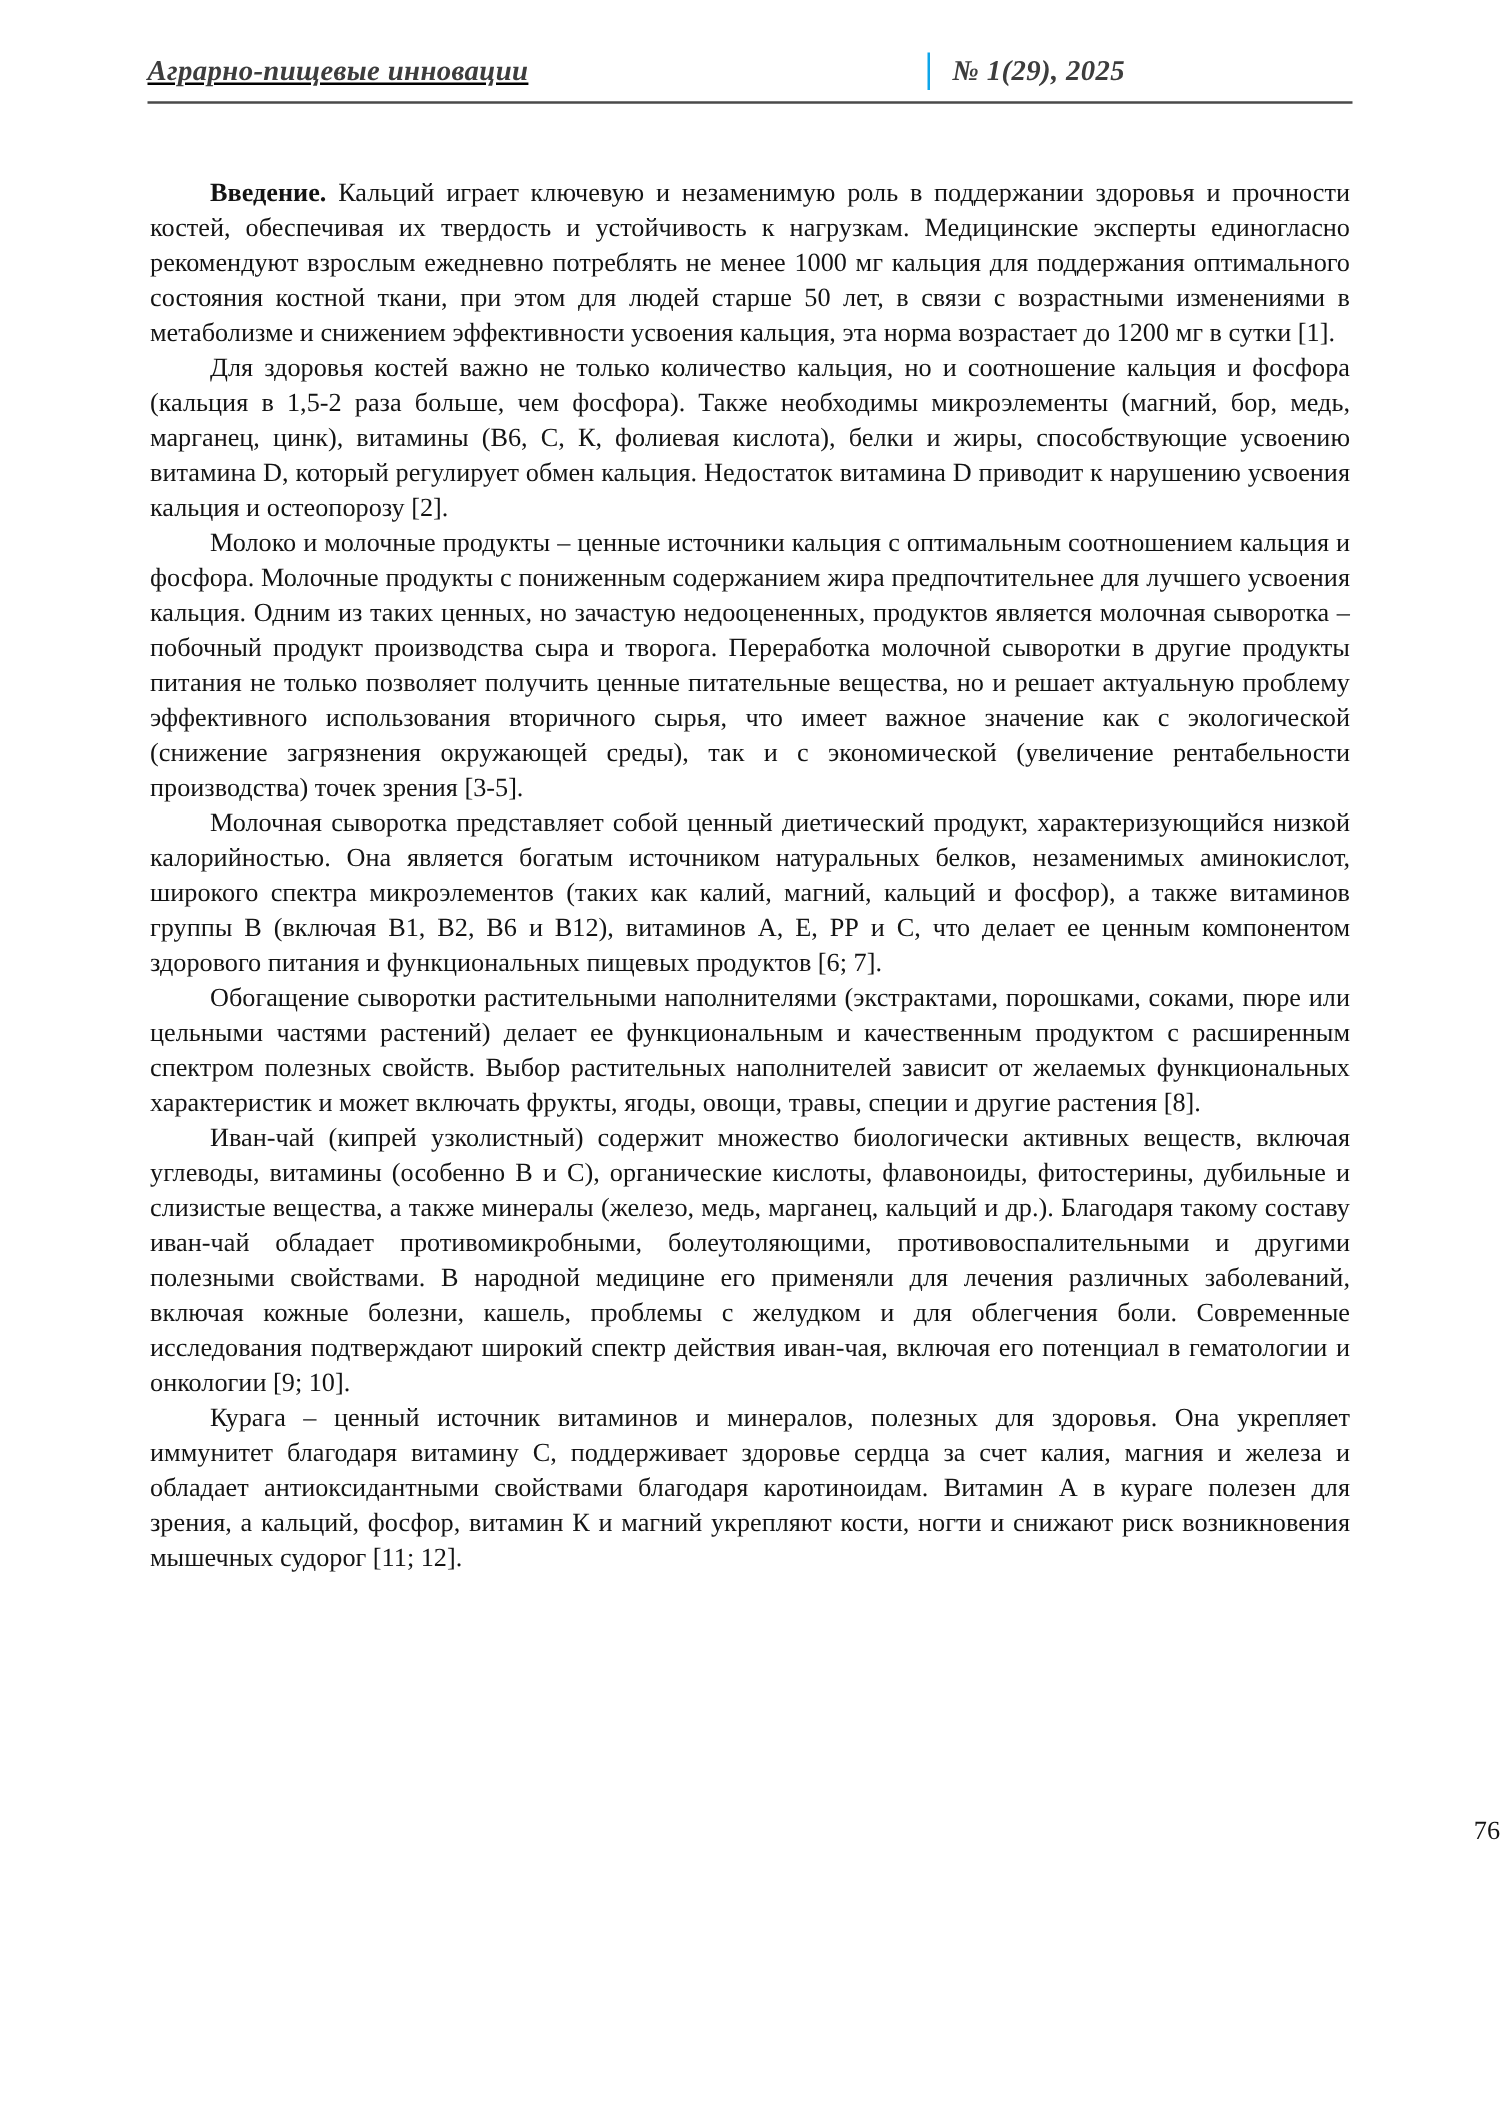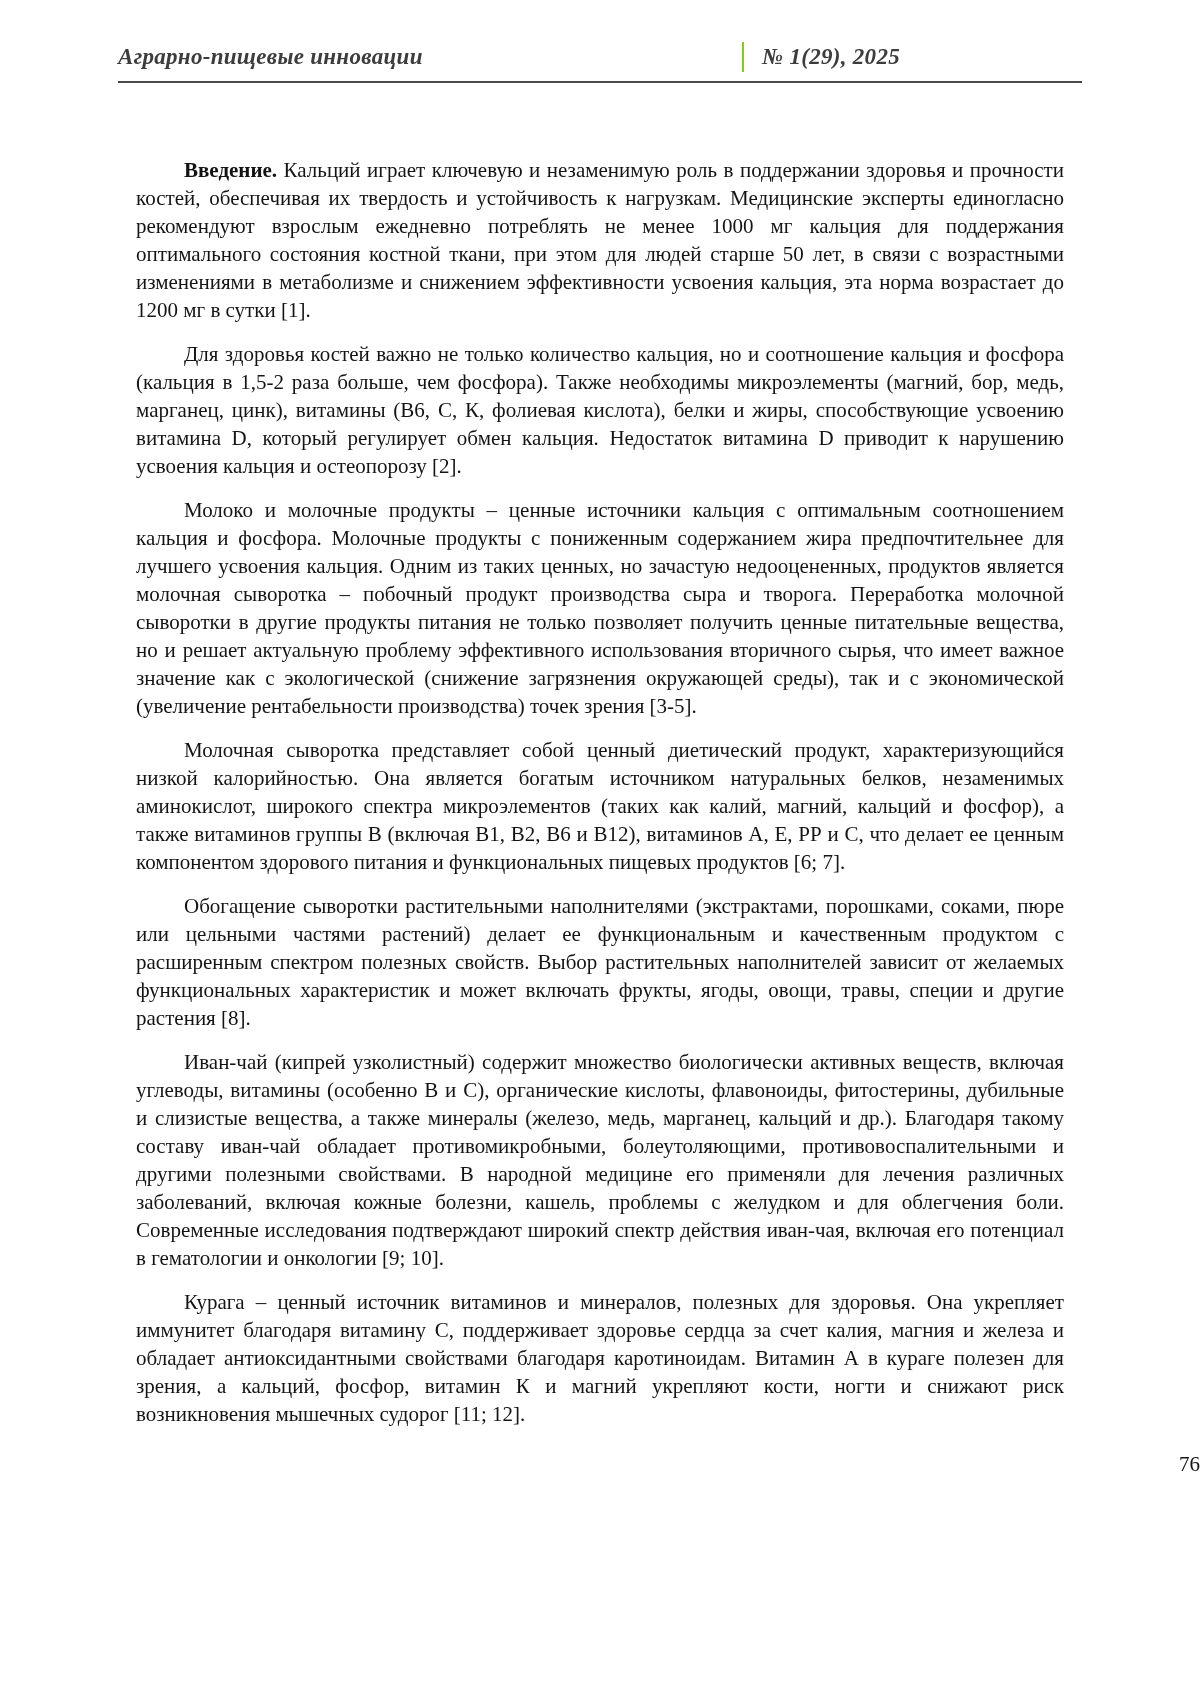--- a/index.html
+++ b/index.html
@@ -32,6 +32,7 @@
   .header-left {
     flex: 1 1 auto;
     padding-right: 16px;
+    text-decoration: underline;
   }
   .header-right {
     flex: 0 0 320px;

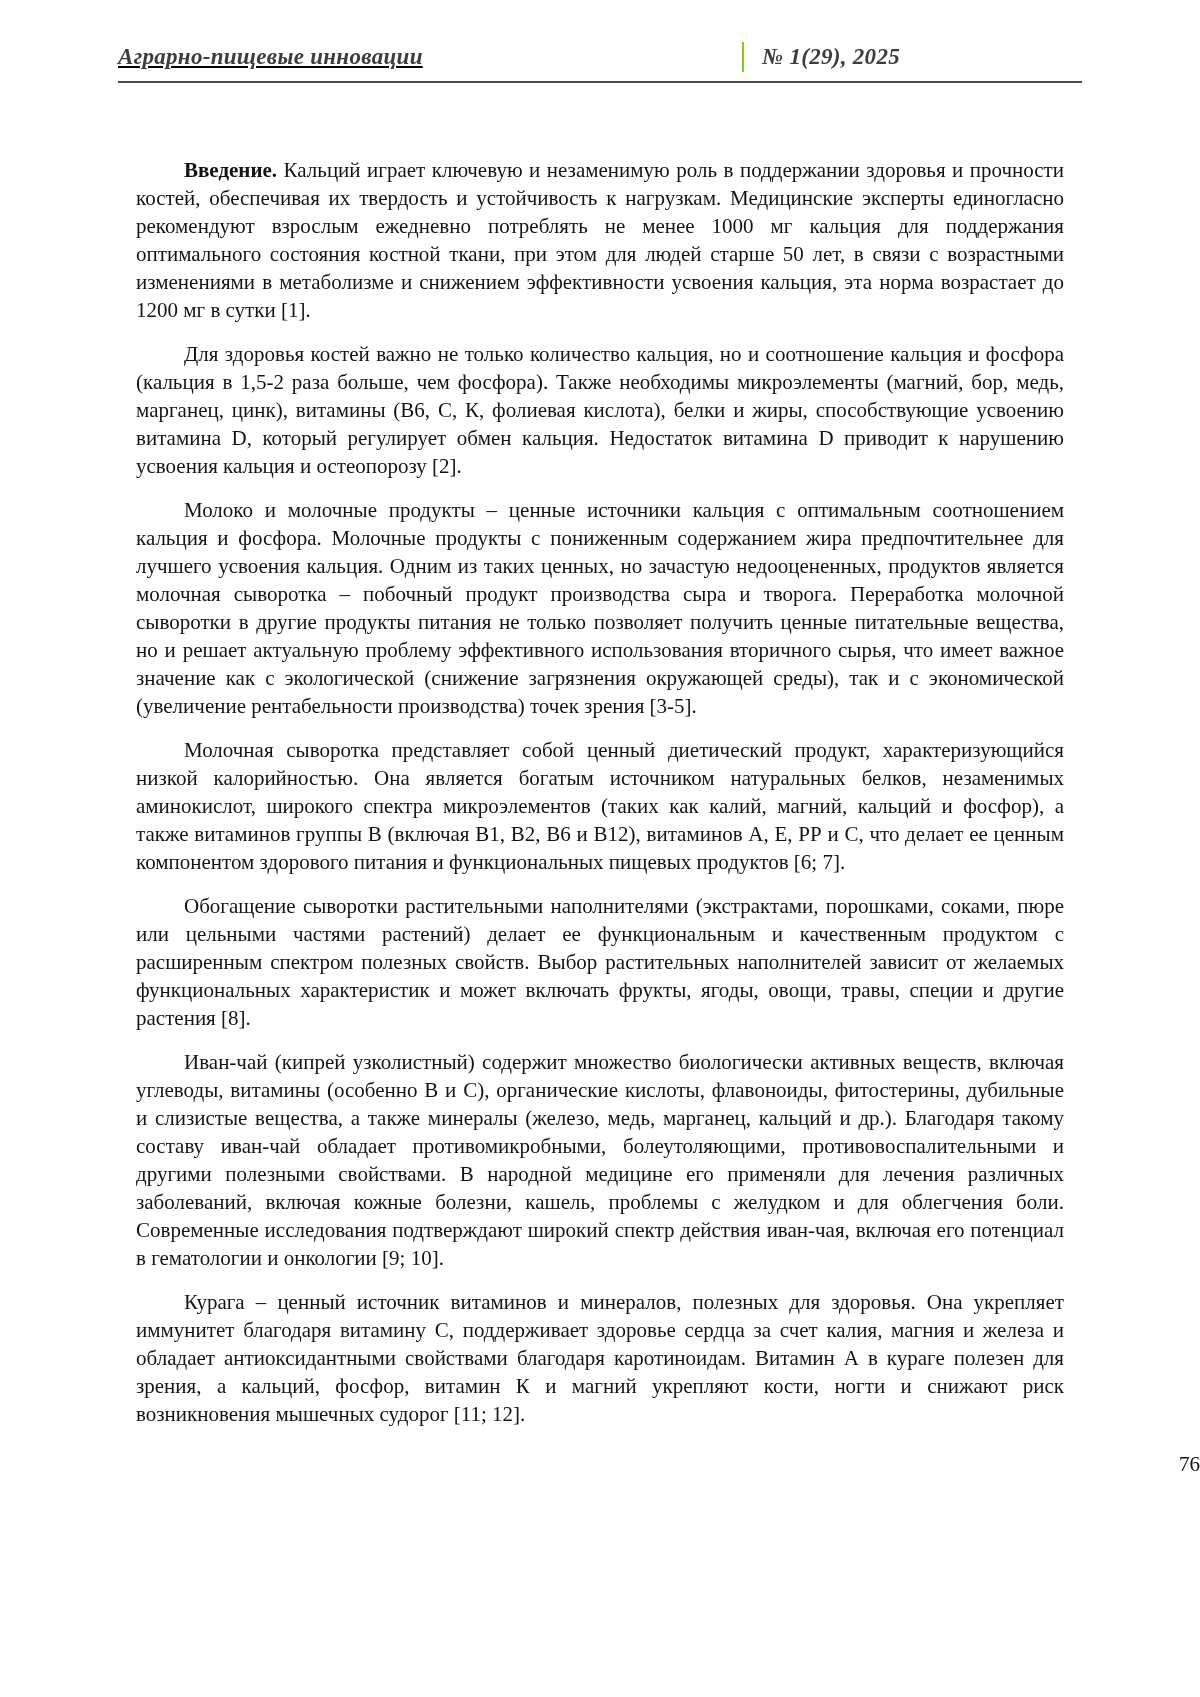--- a/index.html
+++ b/index.html
@@ -36,7 +36,7 @@
   }
   .header-right {
     flex: 0 0 320px;
-    border-left: 2px solid #84cc16;
+    border-left: 2px solid #0ea5e9;
     padding-left: 18px;
   }
   .header-line {

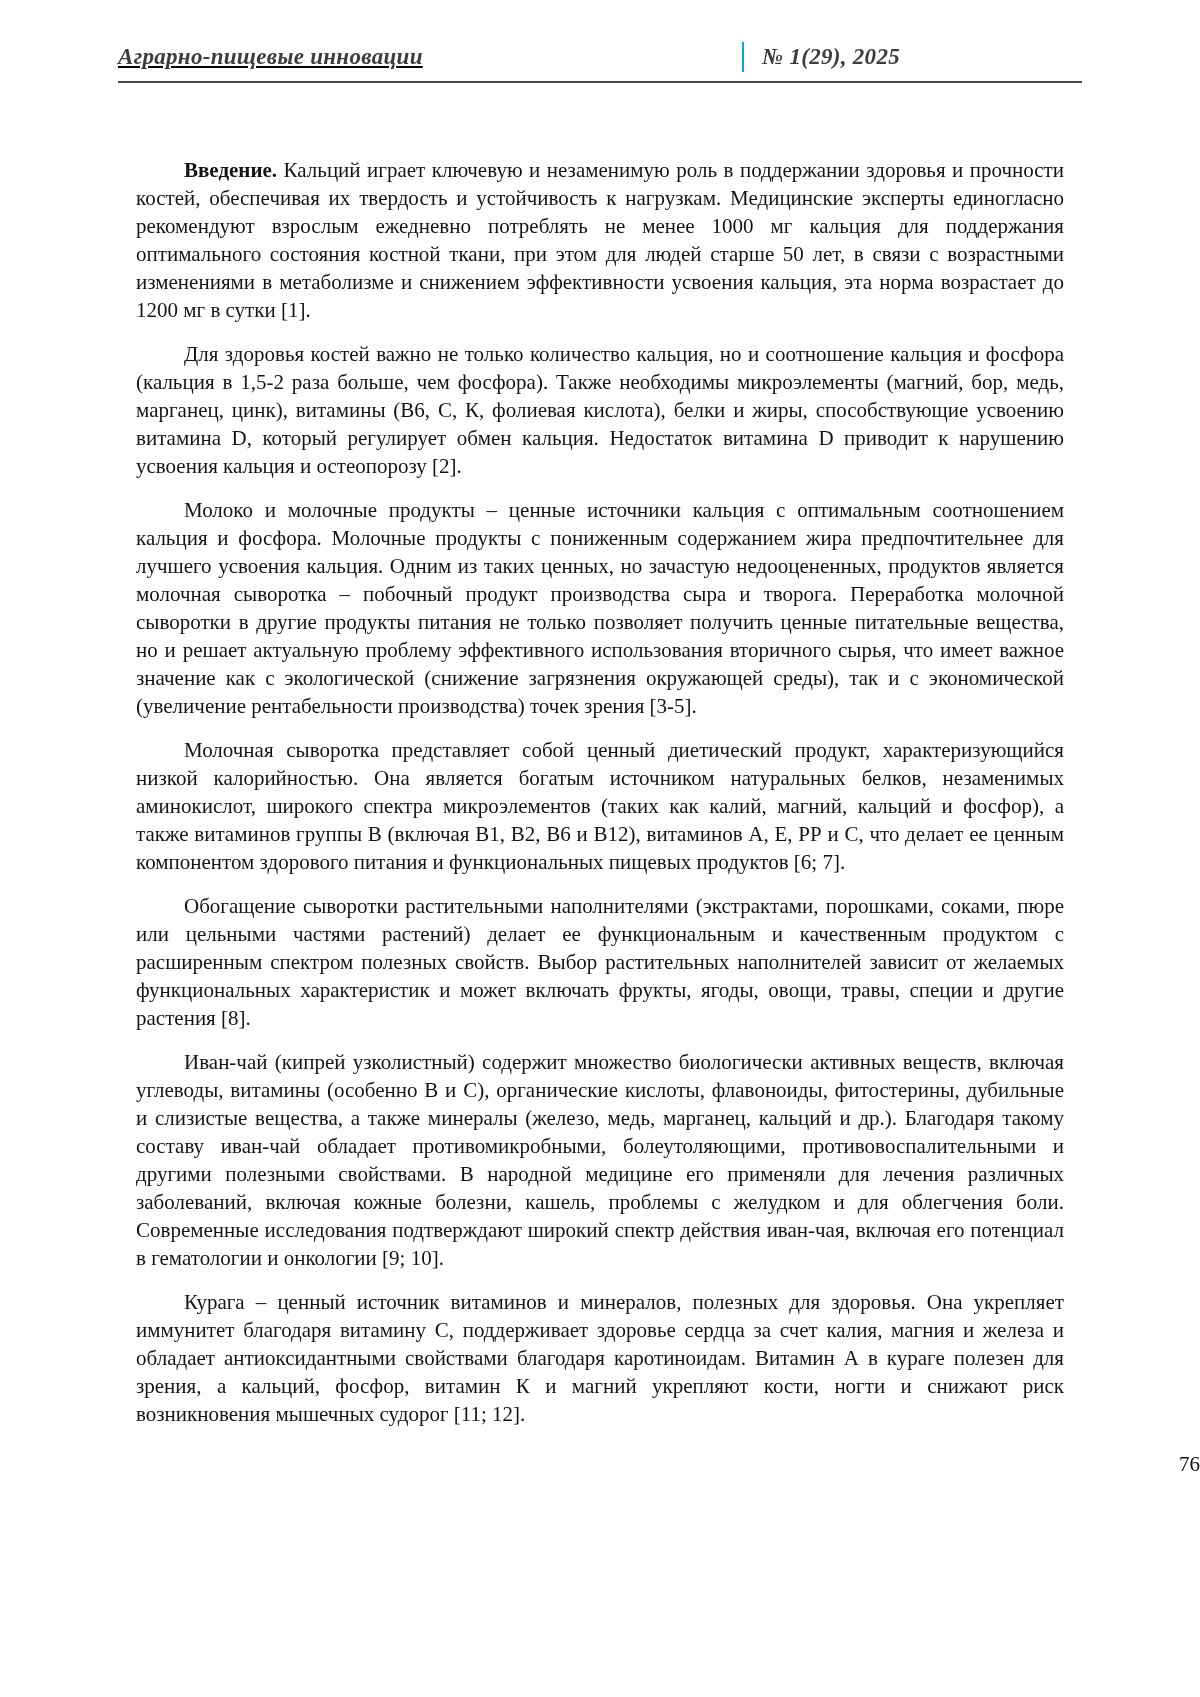--- a/index.html
+++ b/index.html
@@ -62,7 +62,7 @@
     hyphens: auto;
   }
   .para {
-    margin: 16px;
+    margin: 0;
     text-indent: 48px;
   }
   .para .lead {

